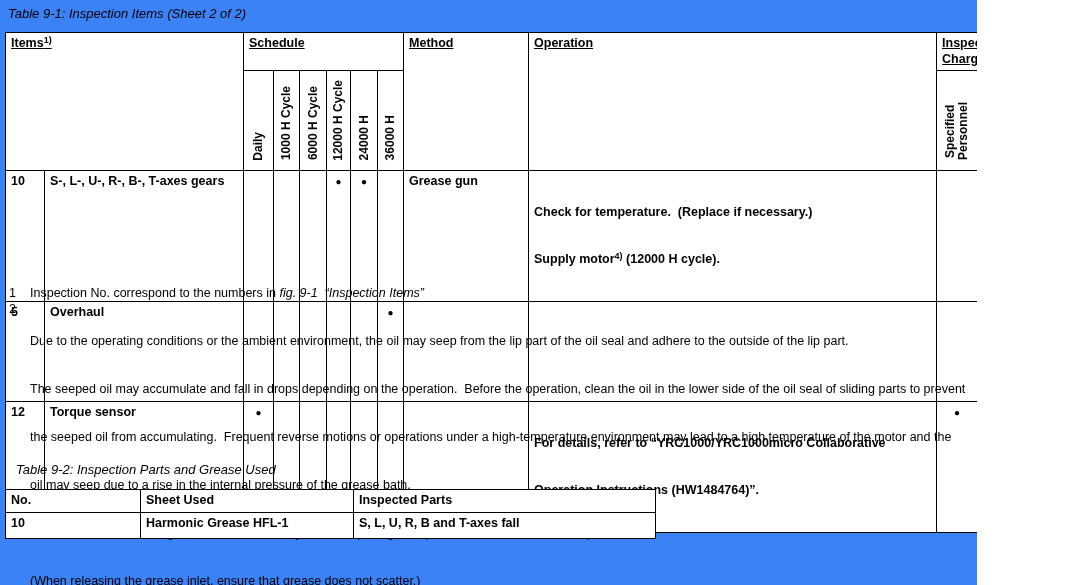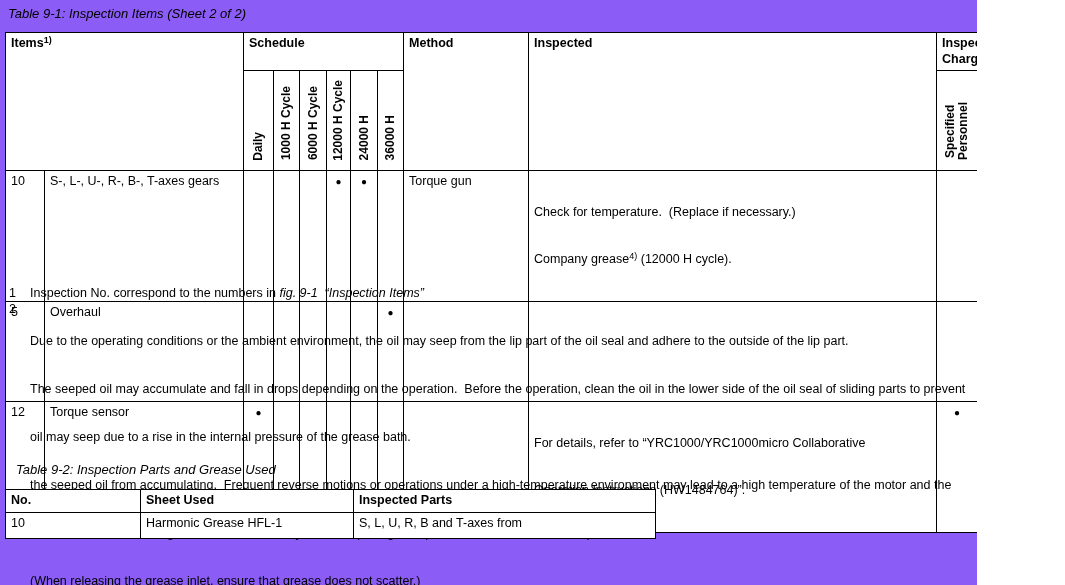--- a/index.html
+++ b/index.html
@@ -8,7 +8,7 @@
     position: relative;
     width: 977px;
     height: 585px;
-    background: #8b5cf6;
+    background: #3b82f6;
     color: #000000;
     font-family: "Liberation Sans", sans-serif;
     overflow: hidden;

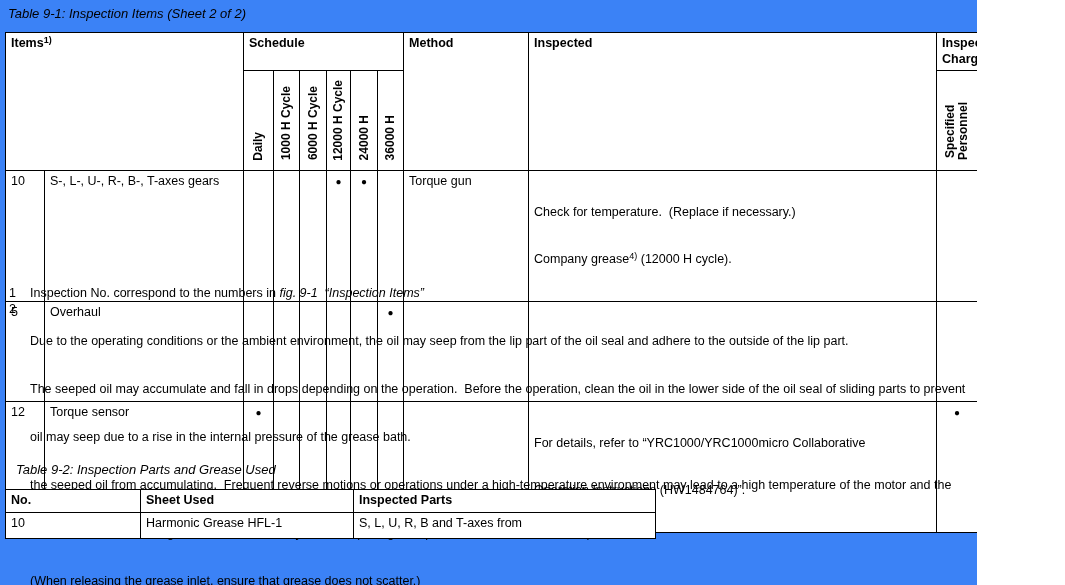--- a/index.html
+++ b/index.html
@@ -39,7 +39,7 @@
   }
   th { font-weight: bold; }
 
-  #table1 thead tr.group-row { height: 38px; }
+  #table1 thead tr.group-row { height: 38px; text-decoration: underline; }
   #table1 thead tr.rot-row   { height: 100px; }
   #table1 tbody tr.r0 { height: 45px; }
   #table1 tbody tr.r1 { height: 23px; }

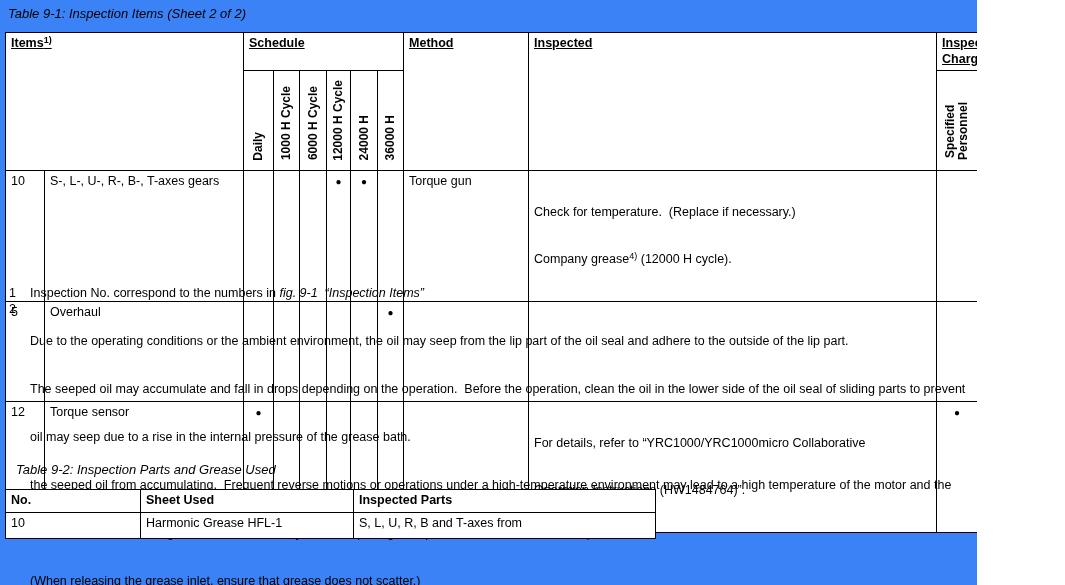--- a/index.html
+++ b/index.html
@@ -119,7 +119,7 @@
         <th colspan="2" rowspan="2"><span>Items</span><span class="sup">1)</span></th>
         <th colspan="6">Schedule</th>
         <th rowspan="2">Method</th>
-        <th rowspan="2">Inspected</th>
+        <th rowspan="2">Operation</th>
         <th colspan="3">Inspection Charge</th>
       </tr>
       <tr class="rot-row">

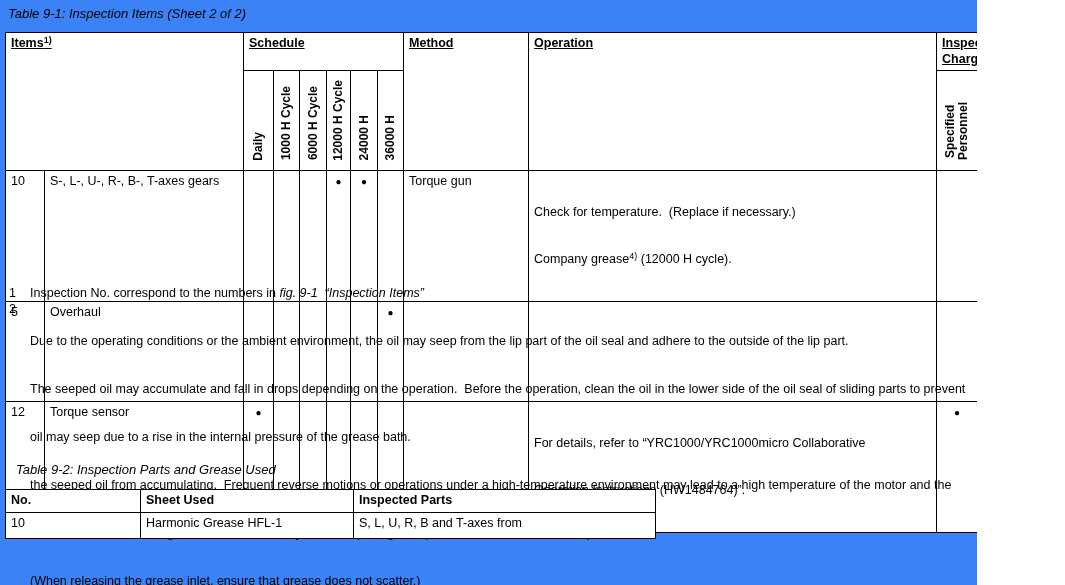--- a/index.html
+++ b/index.html
@@ -36,6 +36,7 @@
     padding: 3px 5px;
     white-space: pre-wrap;
     overflow: hidden;
+    font-weight: bold;
   }
   th { font-weight: bold; }
 

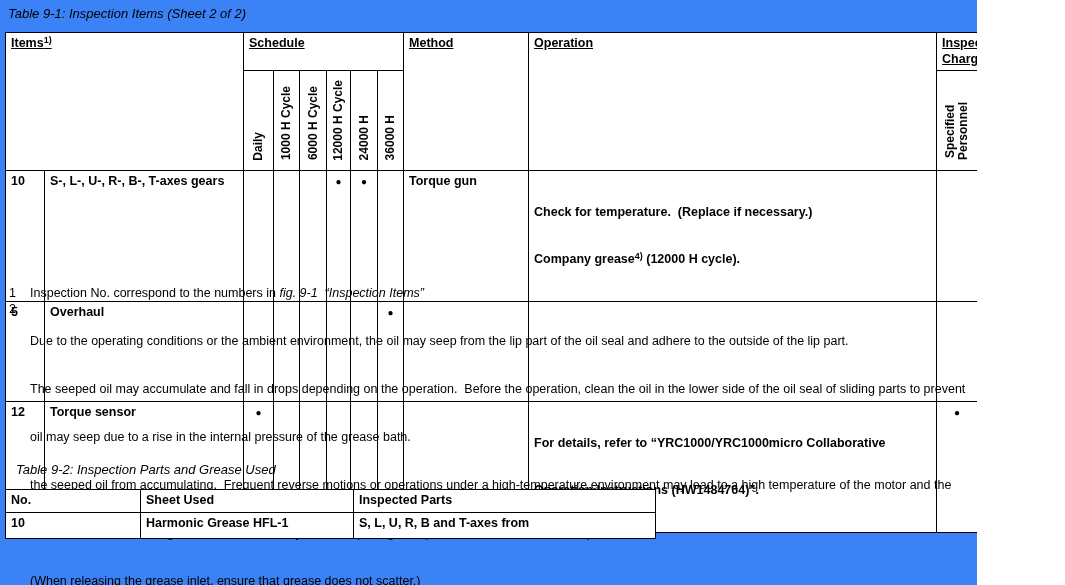--- a/index.html
+++ b/index.html
@@ -147,7 +147,7 @@
         <td class="dot">●</td>
         <td class="dot">●</td>
         <td class="dot"></td>
-        <td>Torque gun</td>
+        <td>Grease gun</td>
         <td>
           <div>Check for temperature.  (Replace if necessary.)</div>
           <div><span>Company grease</span><span class="sup">4)</span><span> (12000 H cycle).</span></div>

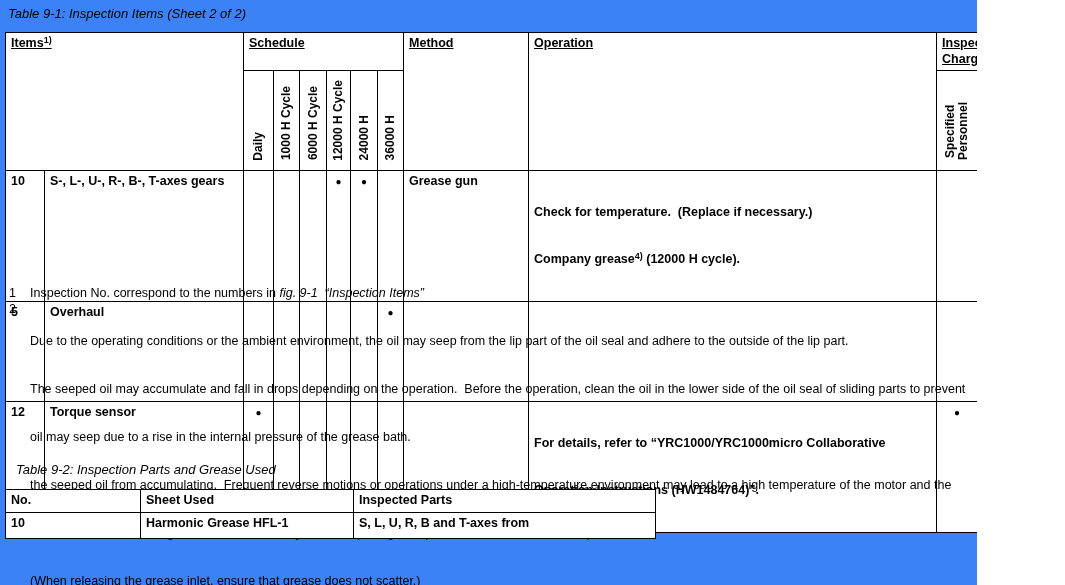--- a/index.html
+++ b/index.html
@@ -150,7 +150,7 @@
         <td>Grease gun</td>
         <td>
           <div>Check for temperature.  (Replace if necessary.)</div>
-          <div><span>Company grease</span><span class="sup">4)</span><span> (12000 H cycle).</span></div>
+          <div><span>Supply motor</span><span class="sup">4)</span><span> (12000 H cycle).</span></div>
         </td>
         <td class="dot"></td>
         <td class="dot">●</td>

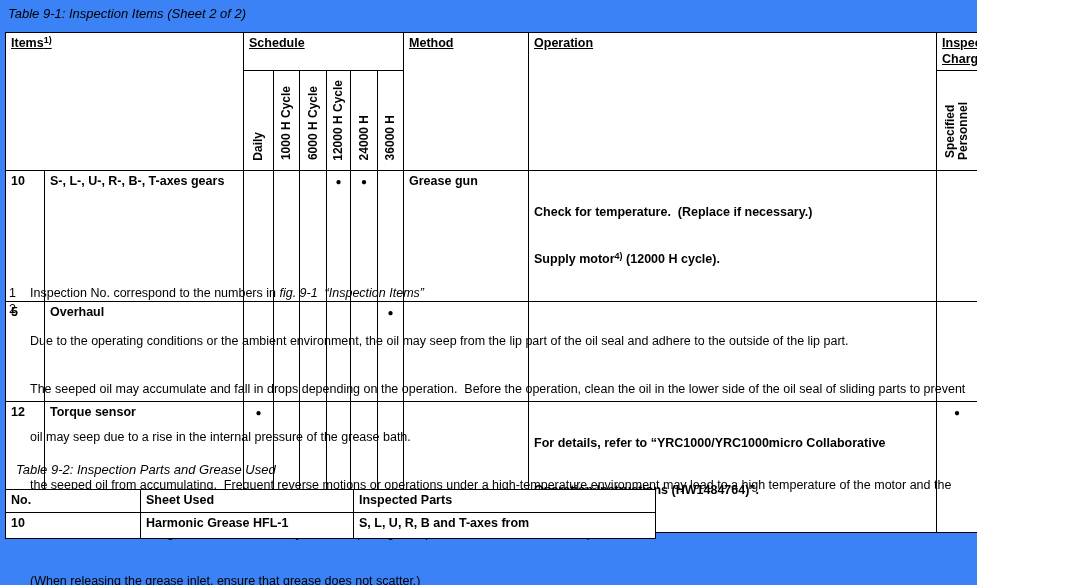--- a/index.html
+++ b/index.html
@@ -205,8 +205,8 @@
       <div class="fn-body">
         <div>Due to the operating conditions or the ambient environment, the oil may seep from the lip part of the oil seal and adhere to the outside of the lip part.</div>
         <div>The seeped oil may accumulate and fall in drops depending on the operation.  Before the operation, clean the oil in the lower side of the oil seal of sliding parts to prevent</div>
+        <div>the seeped oil from accumulating.  Frequent reverse motions or operations under a high-temperature environment may lead to a high temperature of the motor and the</div>
         <div>oil may seep due to a rise in the internal pressure of the grease bath.</div>
-        <div>the seeped oil from accumulating.  Frequent reverse motions or operations under a high-temperature environment may lead to a high temperature of the motor and the</div>
         <div>In that case, release the grease inlet immediately after completing the operation to lower the internal pressure.</div>
         <div>(When releasing the grease inlet, ensure that grease does not scatter.)</div>
       </div>

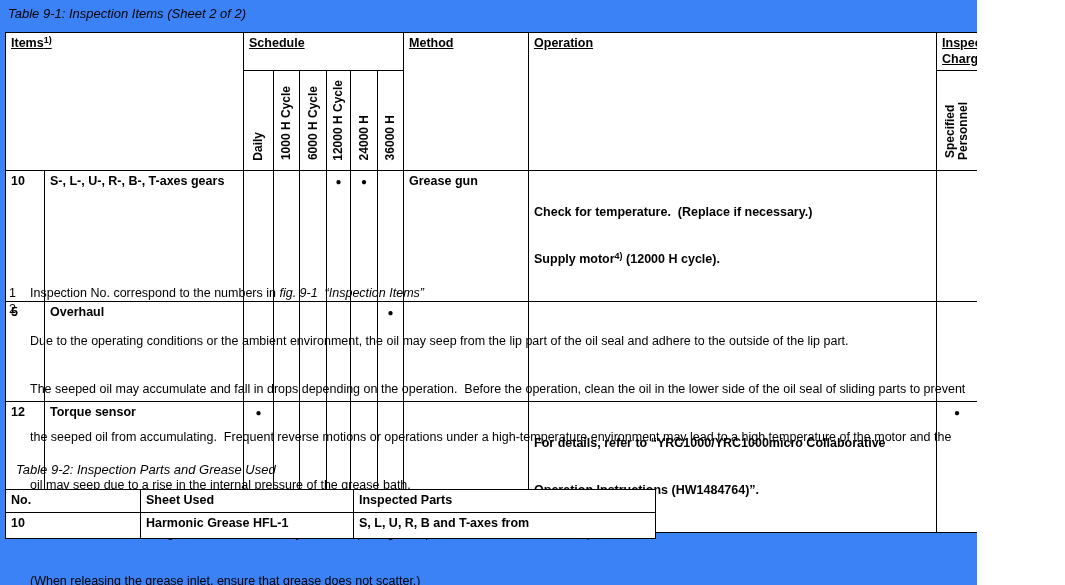--- a/index.html
+++ b/index.html
@@ -233,7 +233,7 @@
       <tr>
         <td>10</td>
         <td>Harmonic Grease HFL-1</td>
-        <td>S, L, U, R, B and T-axes from</td>
+        <td>S, L, U, R, B and T-axes fall</td>
       </tr>
     </tbody>
   </table>

